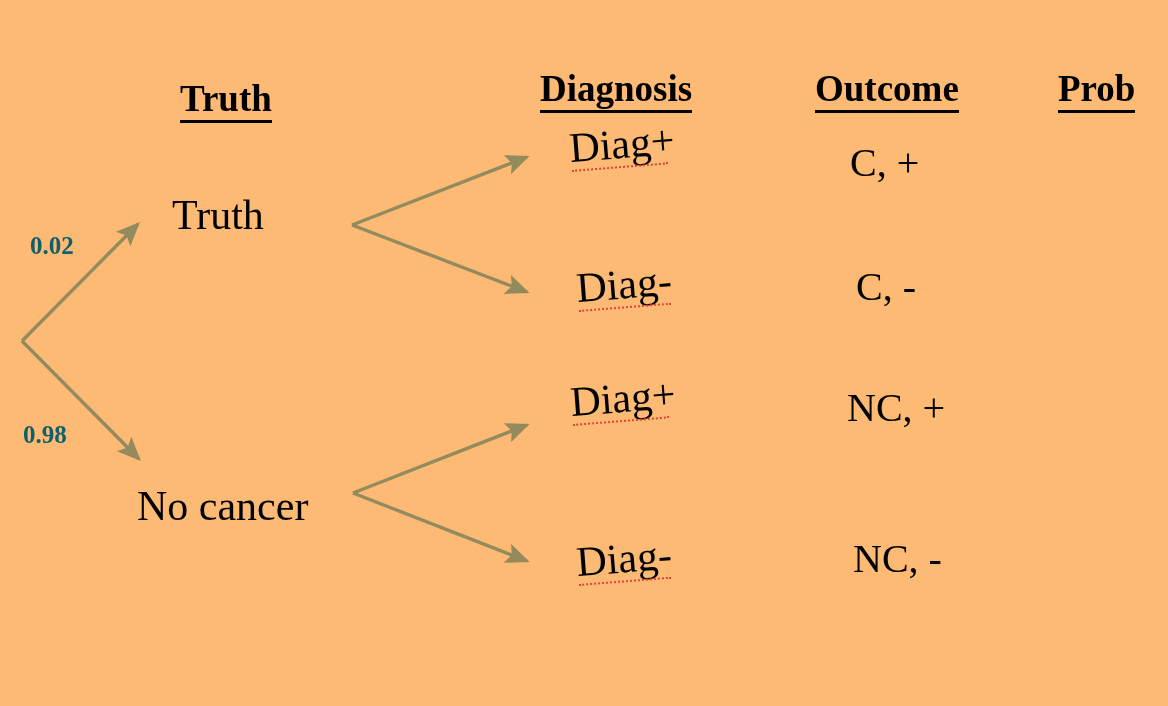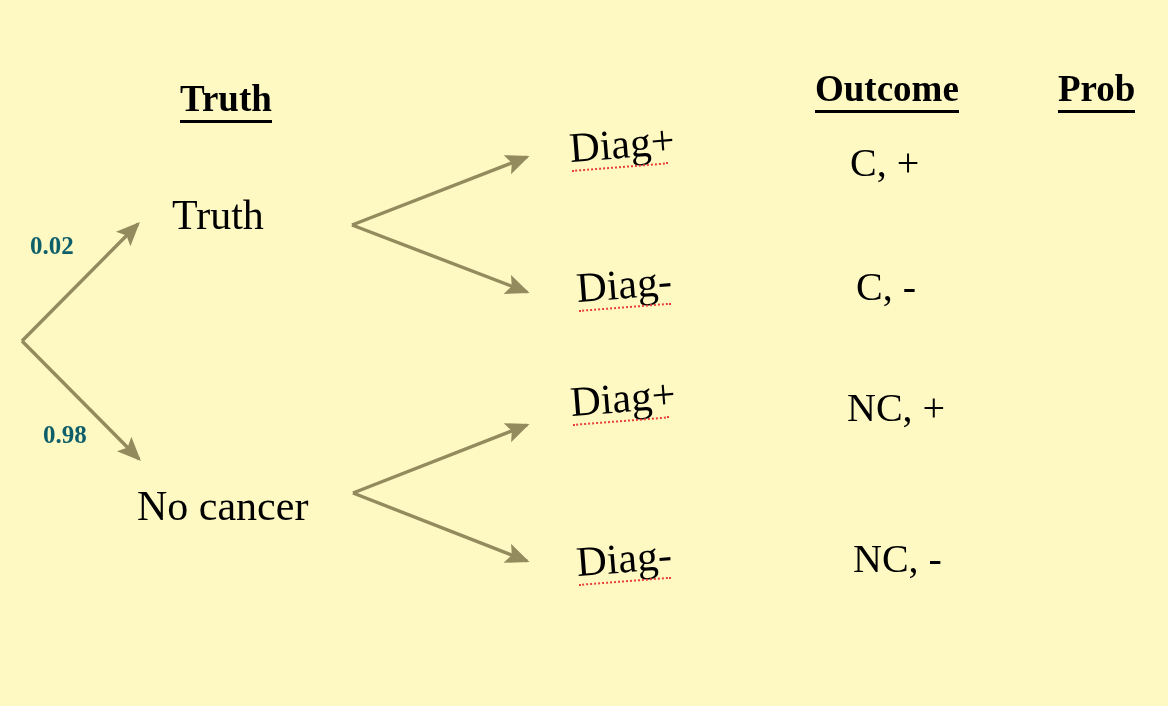--- a/index.html
+++ b/index.html
@@ -14,7 +14,7 @@
     position: relative;
     width: 1168px;
     height: 706px;
-    background: #fef9c3;
+    background: #fdba74;
     overflow: hidden;
   }
   .col-header {

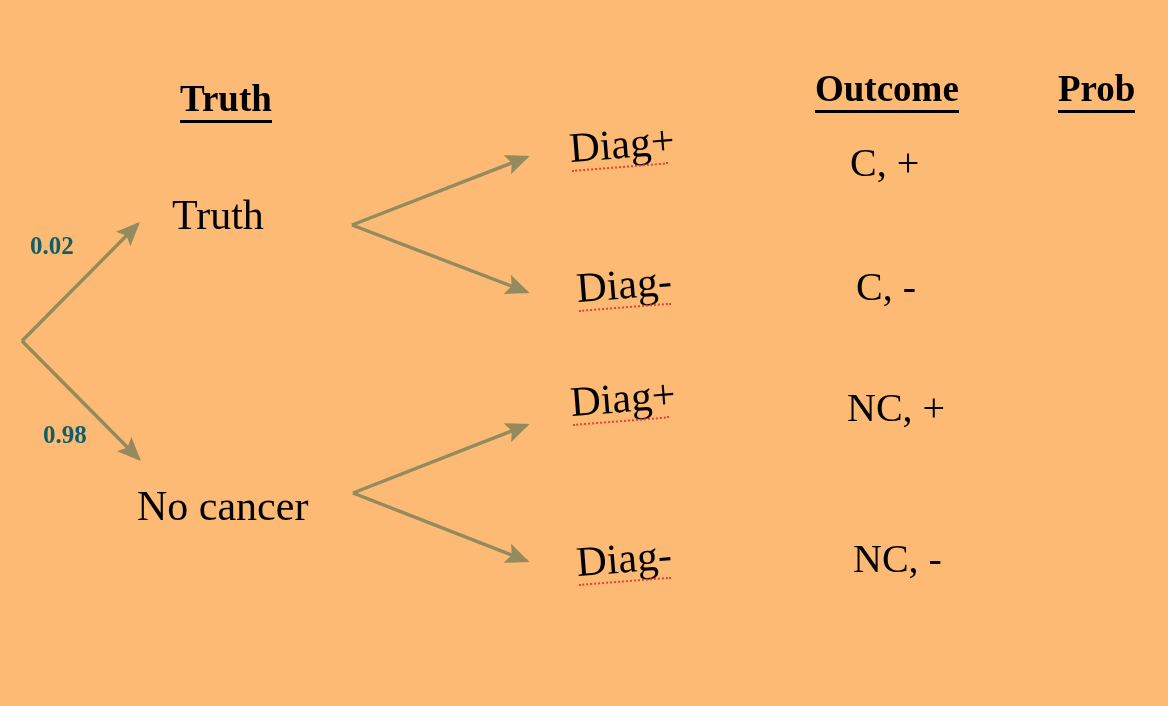--- a/index.html
+++ b/index.html
@@ -101,6 +101,9 @@
     <span class="hdr-text">Truth</span>
   </div>
 
+  <div class="col-header" style="left:540px; top:70px; font-size:37px;">
+    <span class="hdr-text">Diagnosis</span>
+  </div>
 
   <div class="col-header" style="left:1058px; top:70px; font-size:37px;">
     <span class="hdr-text">Prob</span>

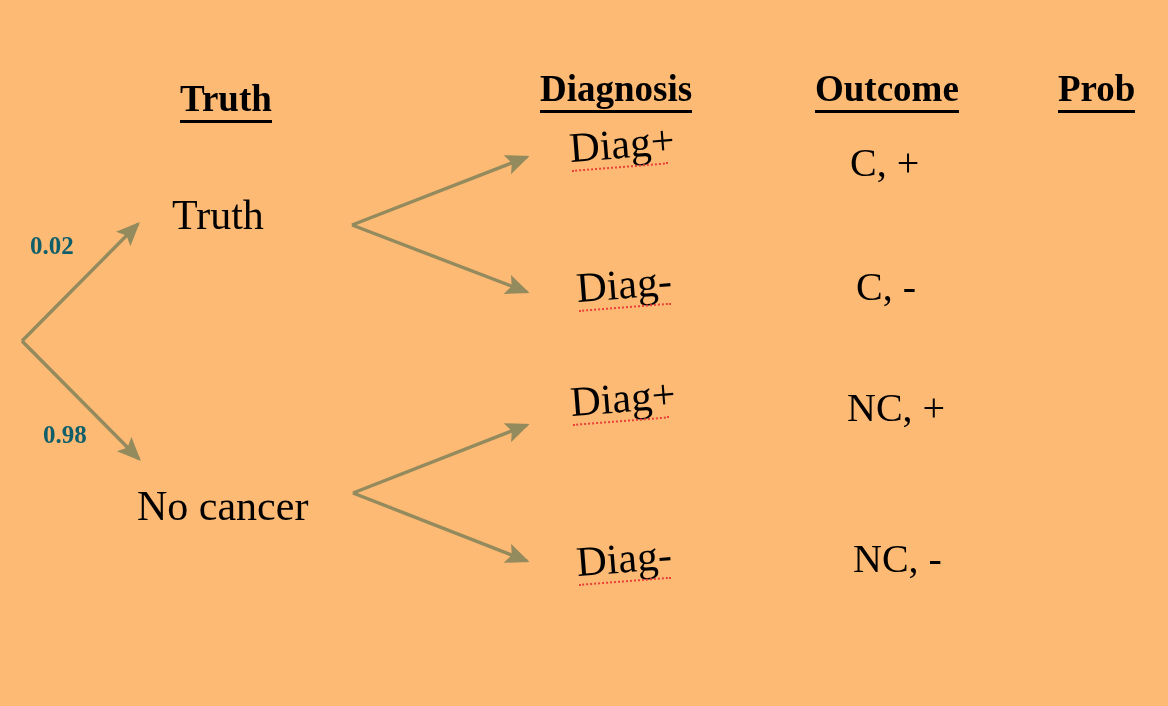--- a/index.html
+++ b/index.html
@@ -119,7 +119,7 @@
 
   <div class="prob-label" style="left:30px; top:233px; font-size:25px; color:#0f5f6b;">0.02</div>
 
-  <div class="prob-label" style="left:23px; top:422px; font-size:25px; color:#0f5f6b;margin-left:20px;">0.98</div>
+  <div class="prob-label" style="left:23px; top:422px; font-size:25px; color:#0f5f6b;">0.98</div>
 
   <div class="diag-label" style="left:571px; top:127px; font-size:42px;">
     <span>Diag+</span>

